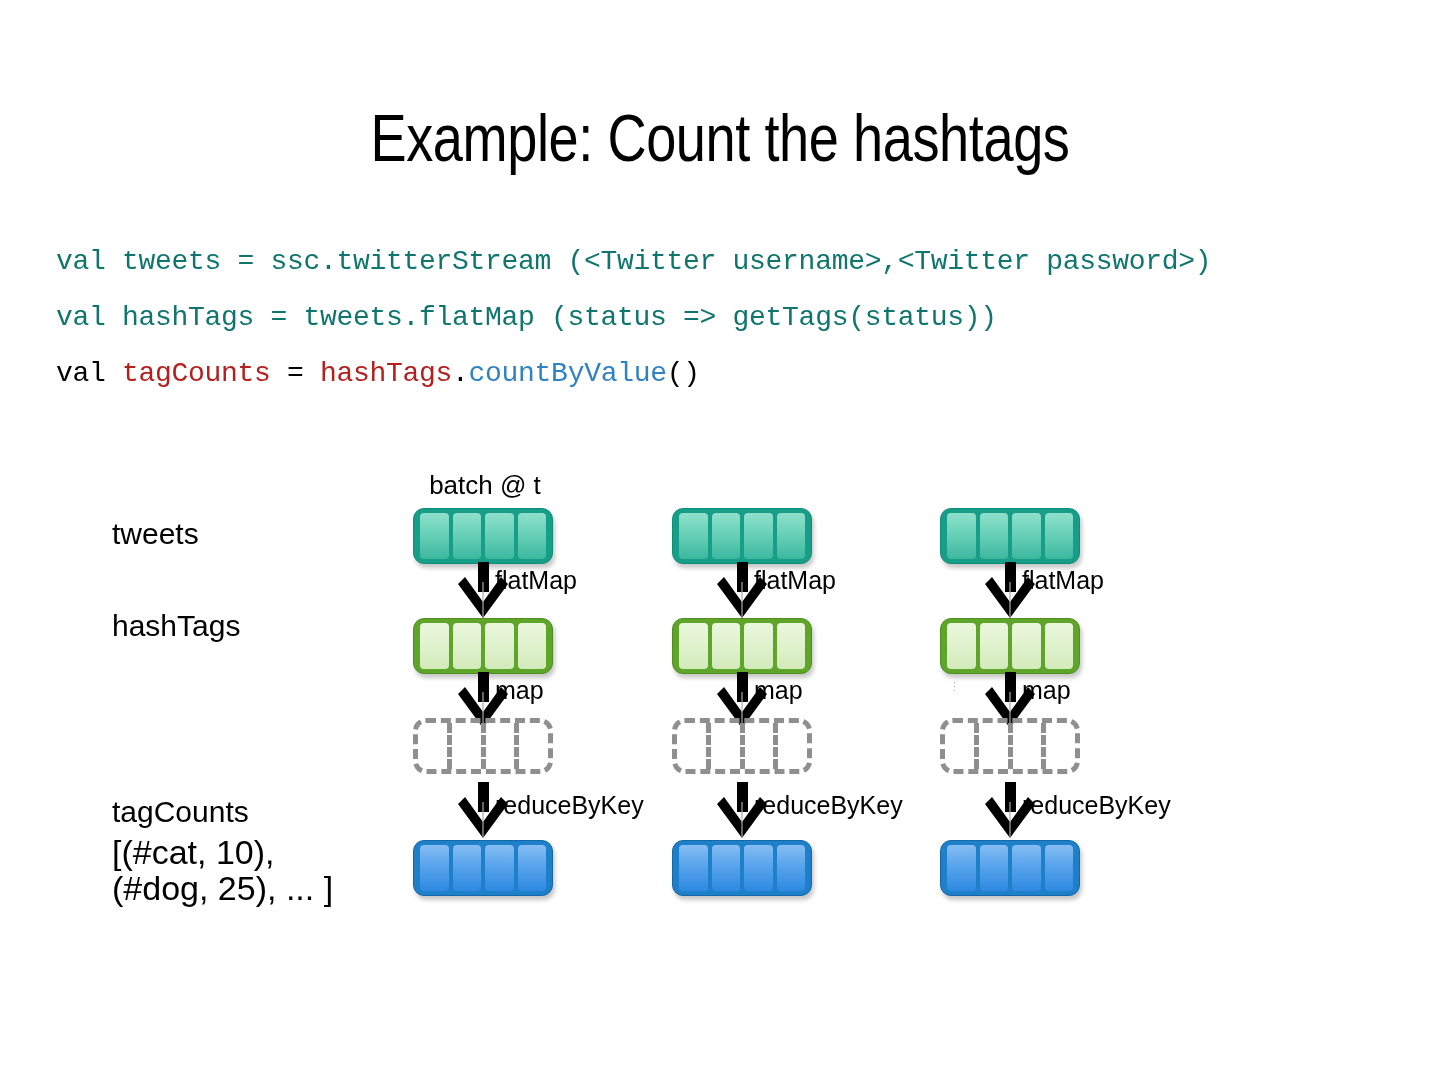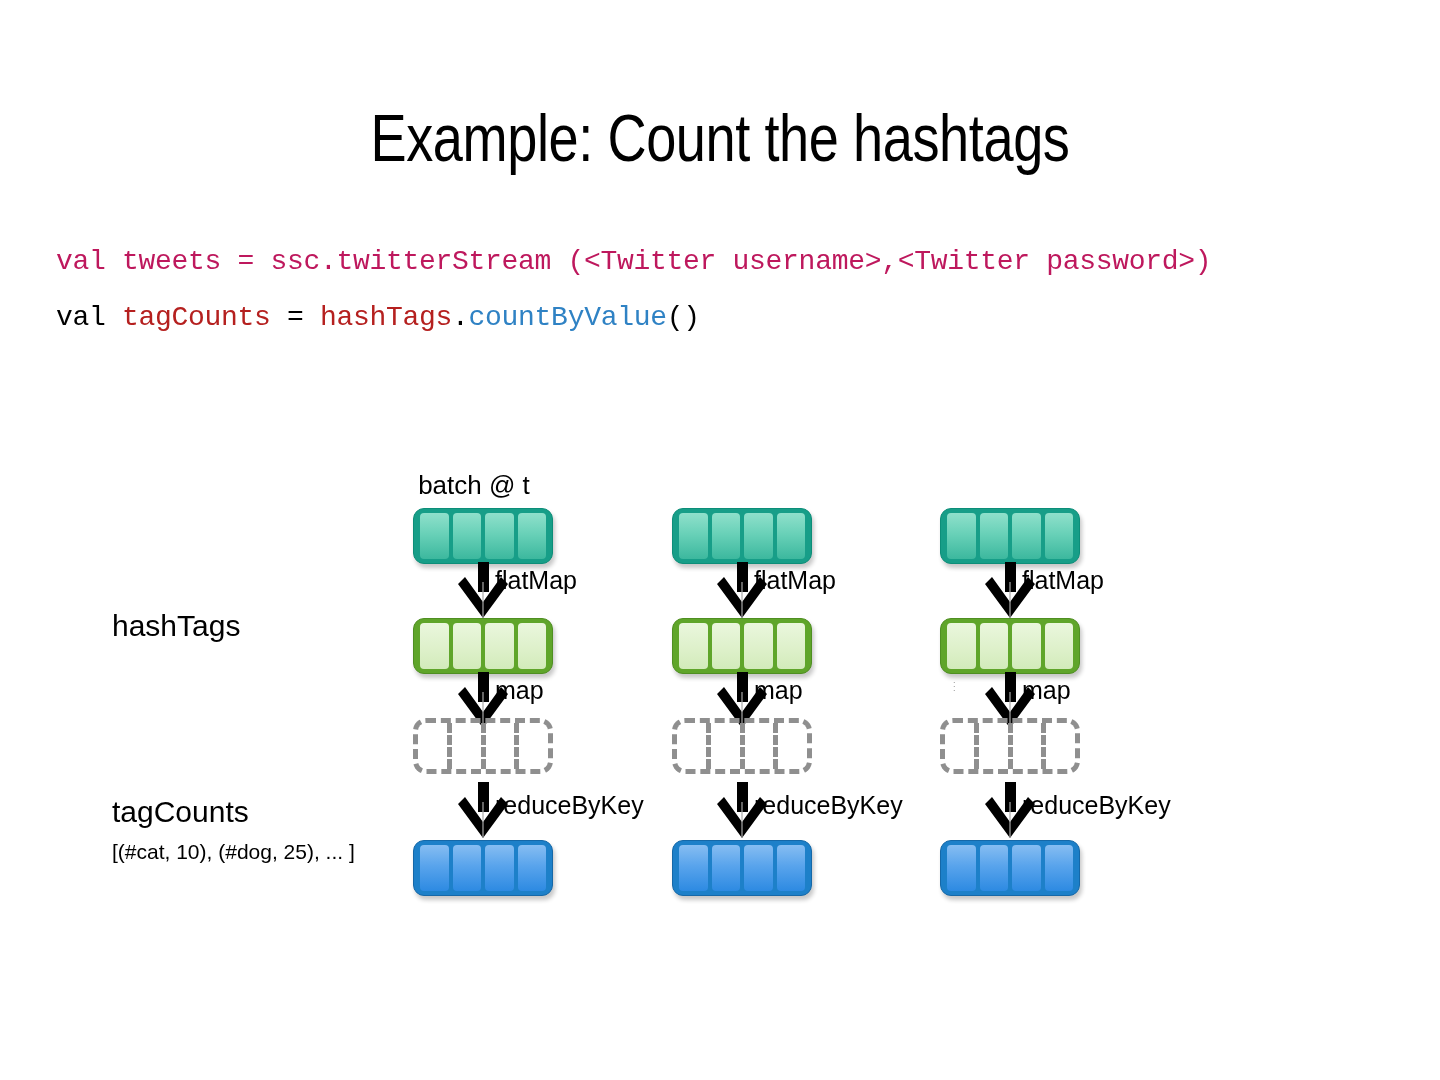--- a/index.html
+++ b/index.html
@@ -47,7 +47,7 @@
     white-space: nowrap;
     letter-spacing: -0.3px;
   }
-  .code-grey { color: #be185d; }
+  .code-grey { color: #0f766e; }
   .tok-black { color: #000000; text-align: right; }
   .tok-red   { color: #b5201f; }
   .tok-blue  { color: #2f82c4; margin-top: 17px; }

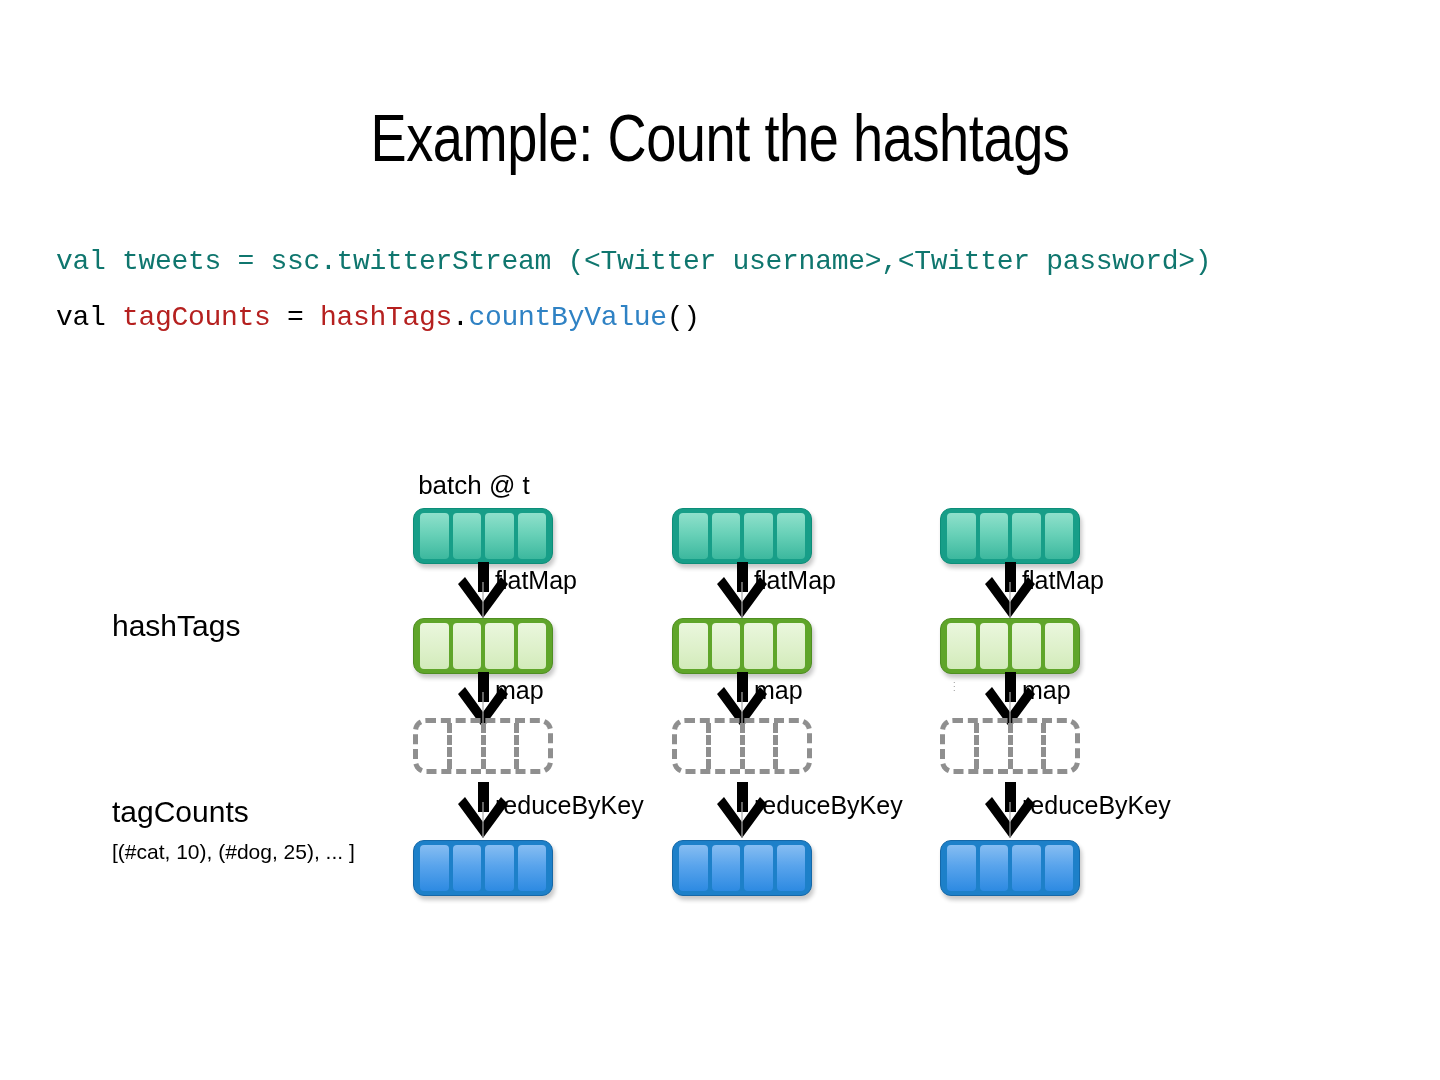--- a/index.html
+++ b/index.html
@@ -189,6 +189,7 @@
 
   <div class="code-line code-grey">val tweets = ssc.twitterStream (&lt;Twitter username&gt;,&lt;Twitter password&gt;)</div>
 
+  <div class="code-line code-grey">val hashTags = tweets.flatMap (status =&gt; getTags(status))</div>
 
   <div class="code-line"><span class="tok-black">val </span><span class="tok-red">tagCounts</span><span class="tok-black"> = </span><span class="tok-red">hashTags</span><span class="tok-black">.</span><span class="tok-blue">countByValue</span><span class="tok-black">()</span></div>
 

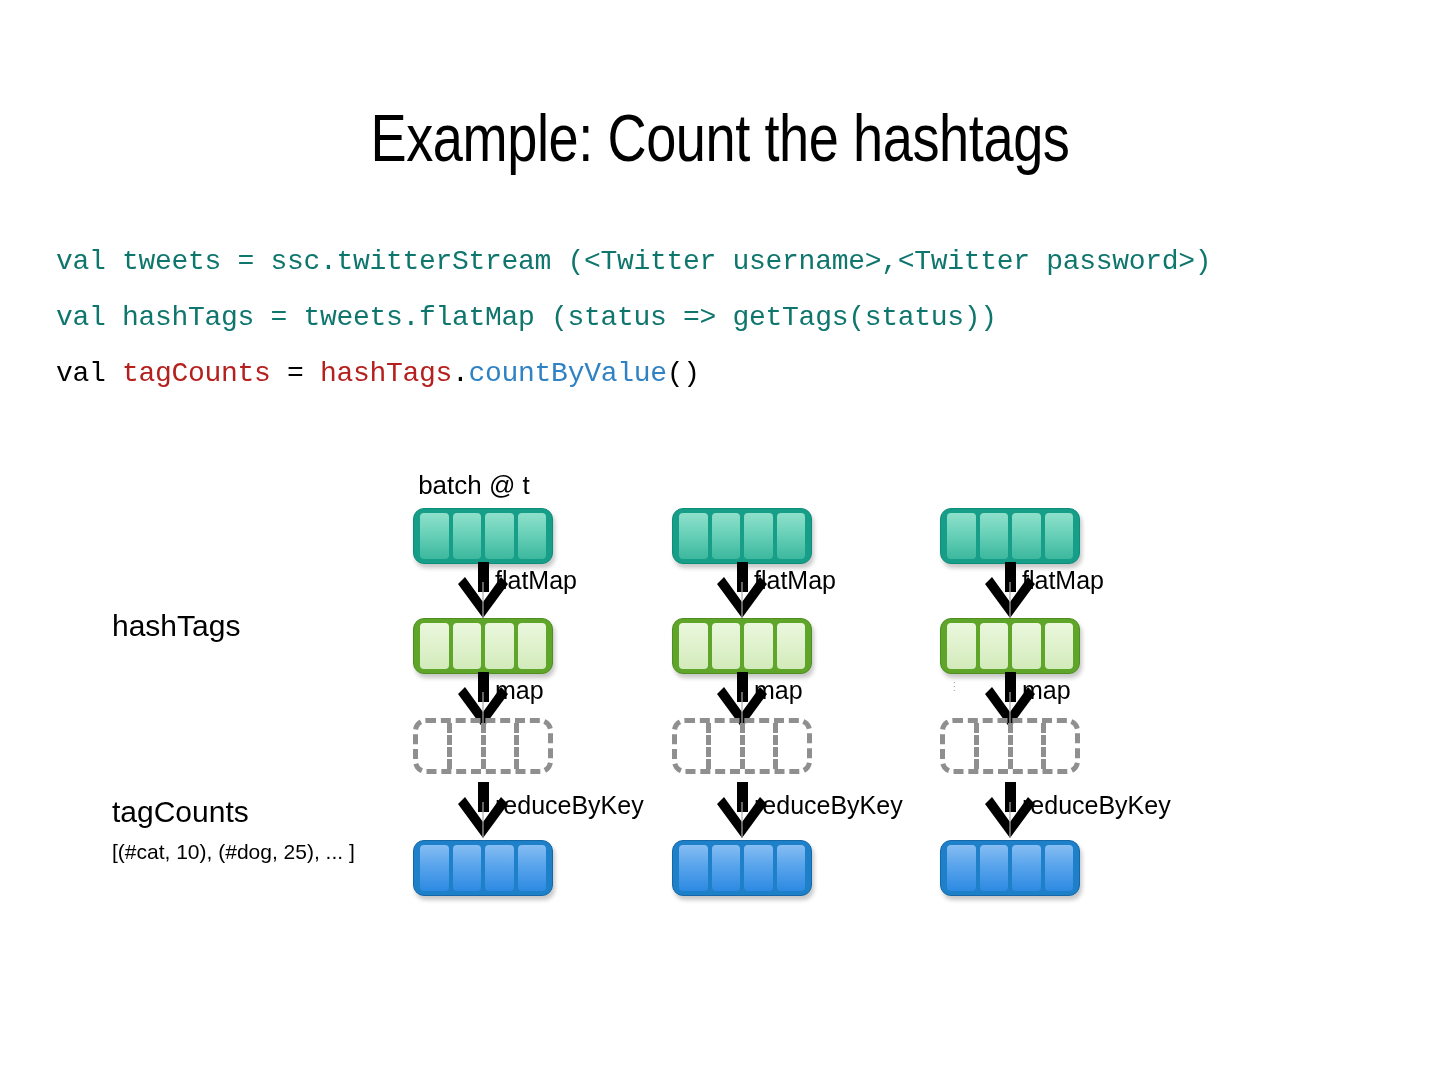--- a/index.html
+++ b/index.html
@@ -205,7 +205,7 @@
     <span class="row-sub">[(#cat, 10), (#dog, 25), ... ]</span>
   </div>
 
-  <div class="col-header" style="left:404px; top:468px; width:140px;">batch @ t</div>
+  <div class="col-header" style="left:415px; top:468px; width:140px;">batch @ t</div>
 
 
 

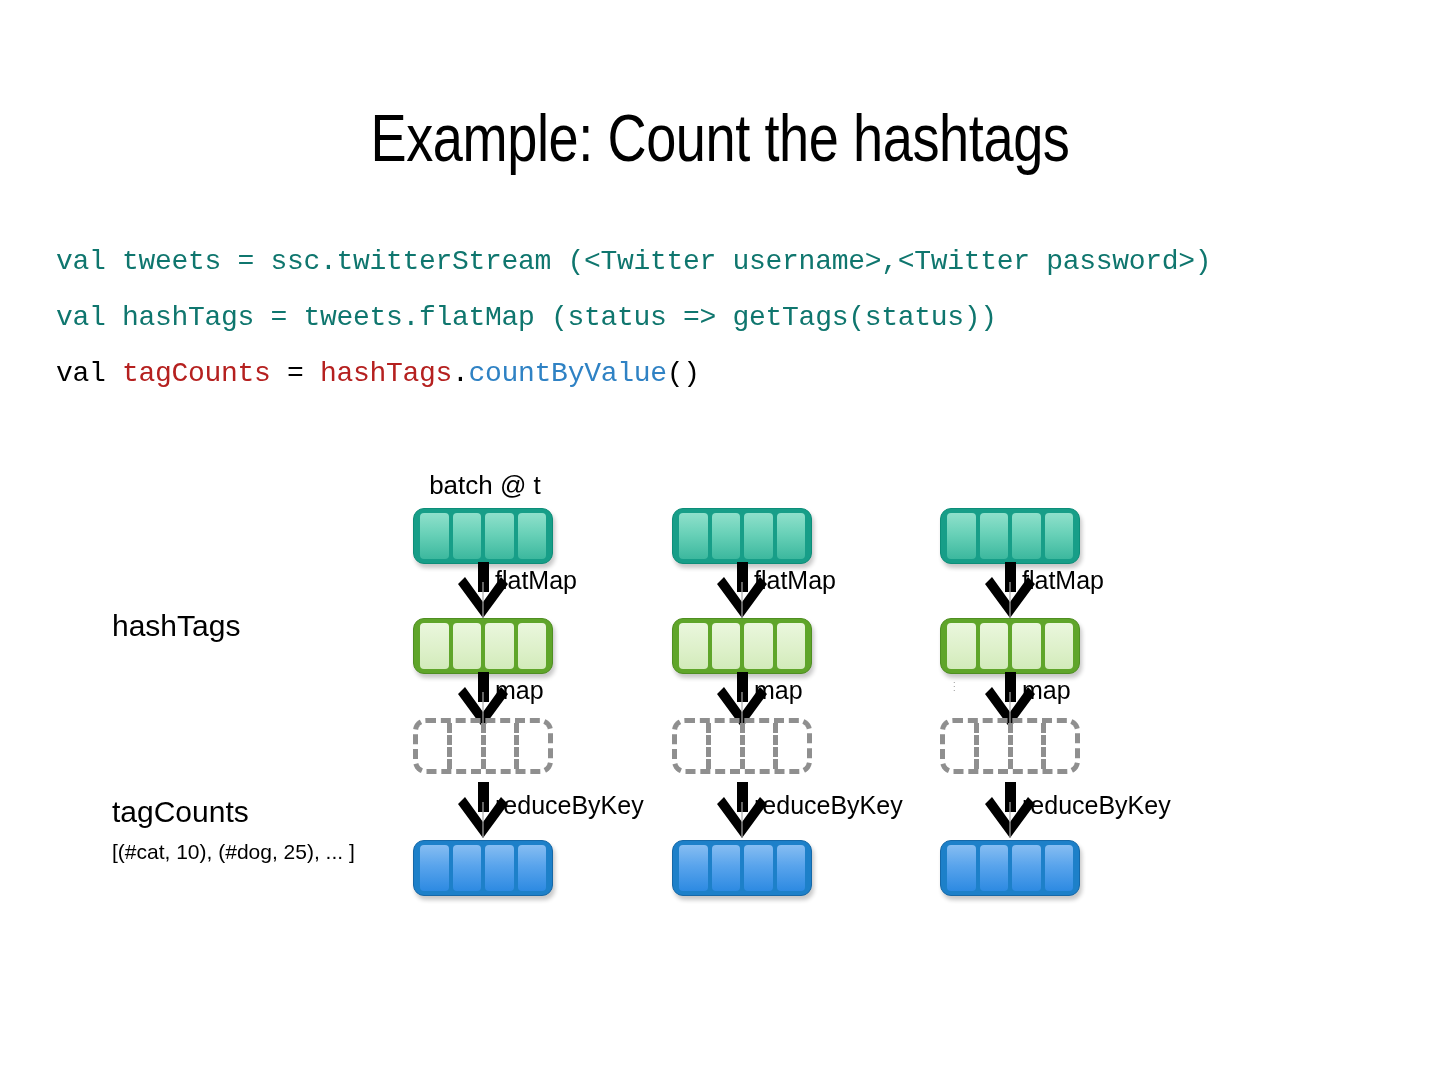--- a/index.html
+++ b/index.html
@@ -197,6 +197,7 @@
 
 <div class="diagram">
 
+  <div class="row-label tweets">tweets</div>
 
   <div class="row-label hashtags">hashTags</div>
 

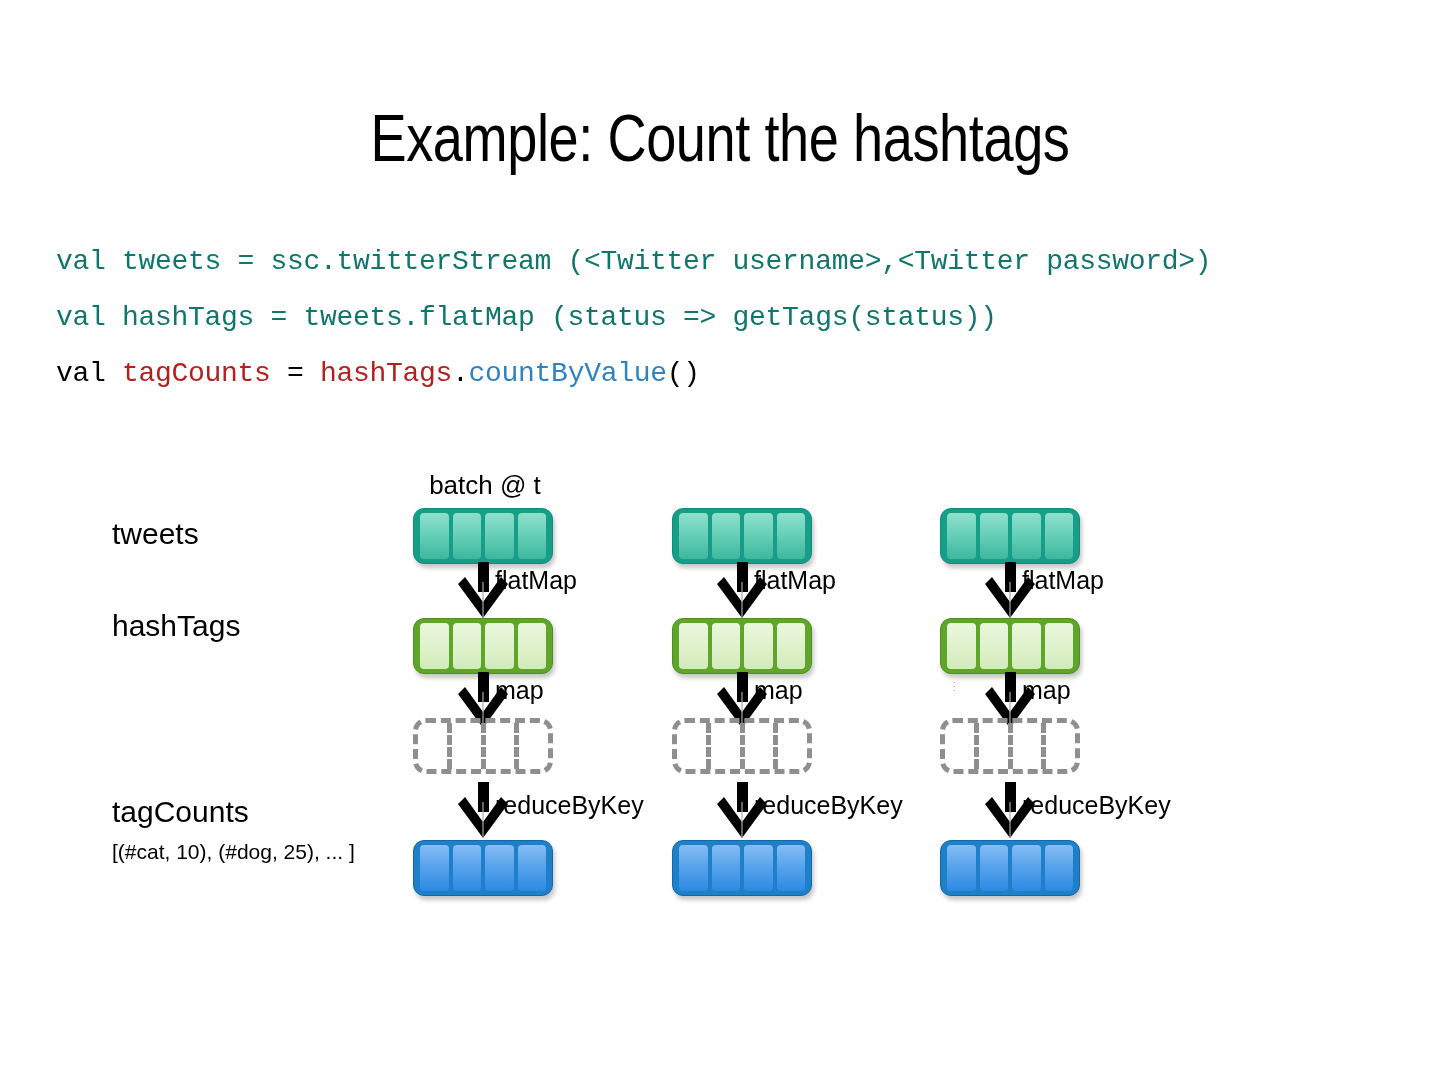--- a/index.html
+++ b/index.html
@@ -75,7 +75,7 @@
   .row-label.hashtags  { left: 112px; top: 604px; }
   .row-label.tagcounts { left: 112px; top: 790px; width: 250px; }
   .row-sub {
-    font-size: 21px;
+    font-size: 34px;
     line-height: 36px;
     display: block;
   }

